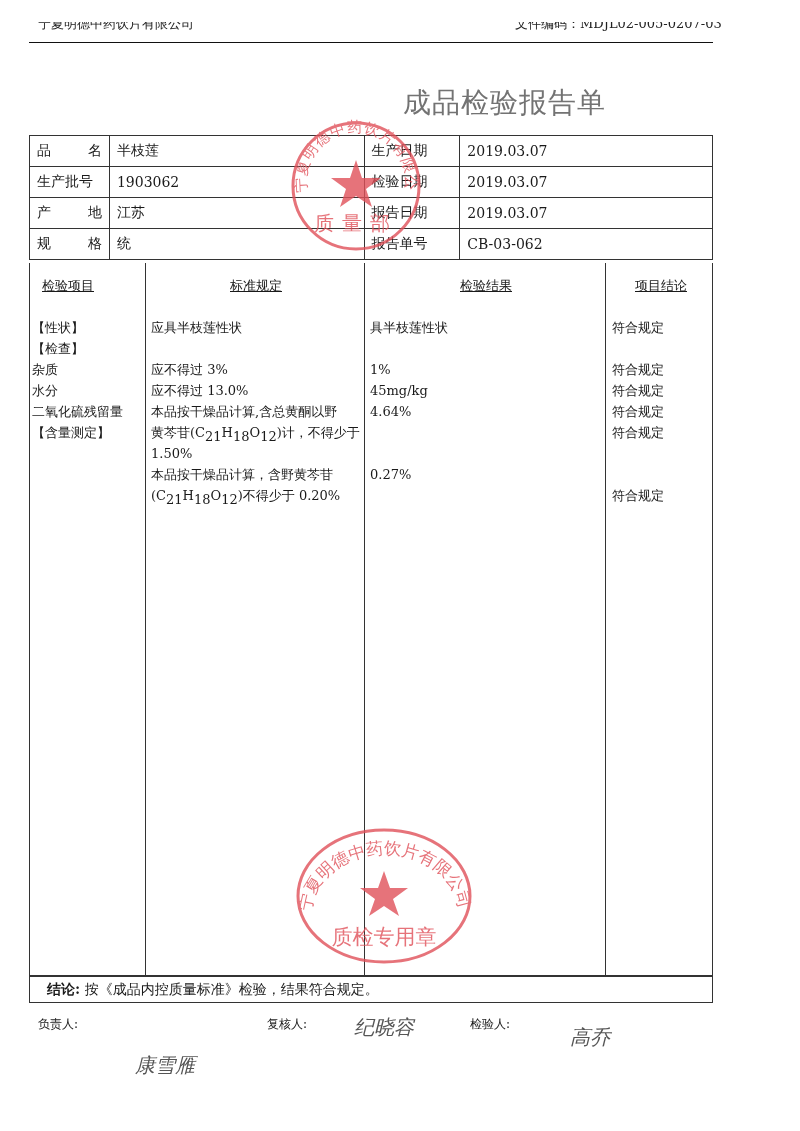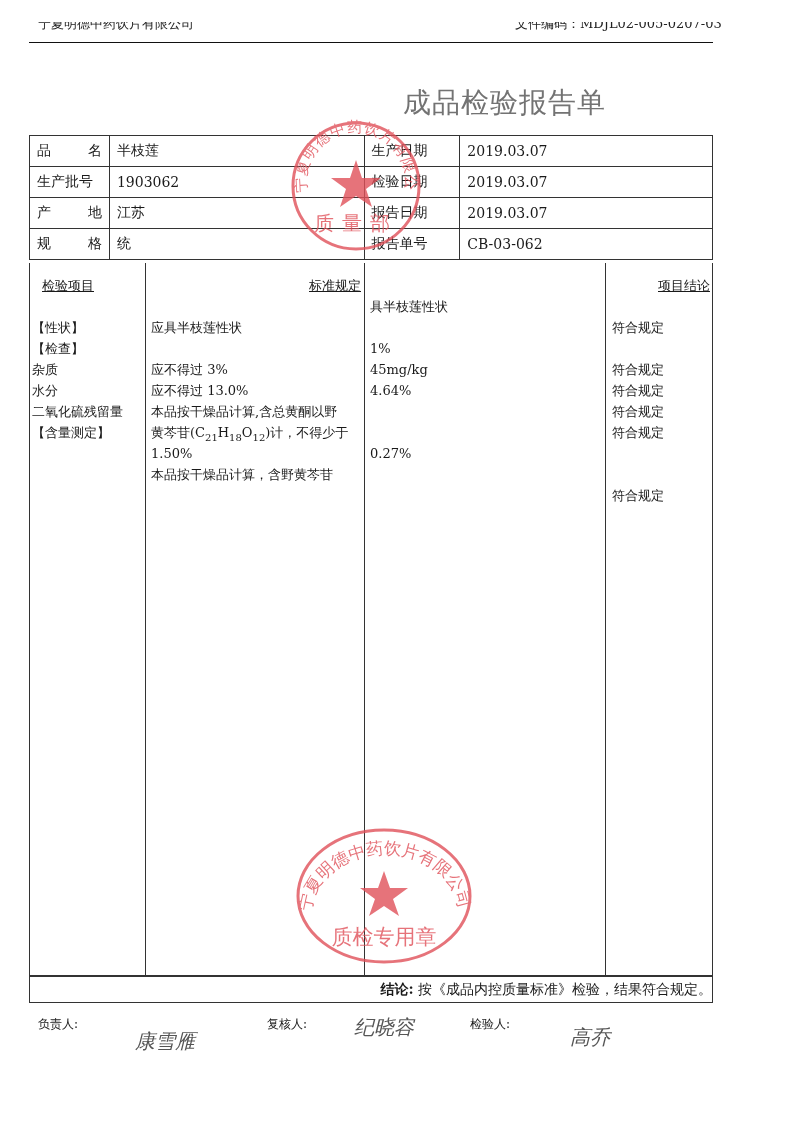--- a/index.html
+++ b/index.html
@@ -16,7 +16,7 @@
   .main-box { left: 29px; top: 263px; width: 684px; height: 713px; border: 1px solid #333; border-top: none; box-sizing: border-box; }
   .vline { top: 263px; width: 0; height: 713px; border-left: 1px solid #333; }
   .col { top: 275px; font-size: 13px; line-height: 21px; }
-  .col .head { text-decoration: underline; text-align: right; display: block; height: 21px; }
+  .col .head { text-decoration: underline; text-align: center; display: block; height: 21px; }
   .col .line { display: block; height: 21px; white-space: nowrap; }
   .concl-box { left: 29px; top: 976px; width: 684px; height: 27px; border: 1px solid #333; box-sizing: border-box;
                font-size: 14px; line-height: 25px; padding-left: 17px; text-align: right; }

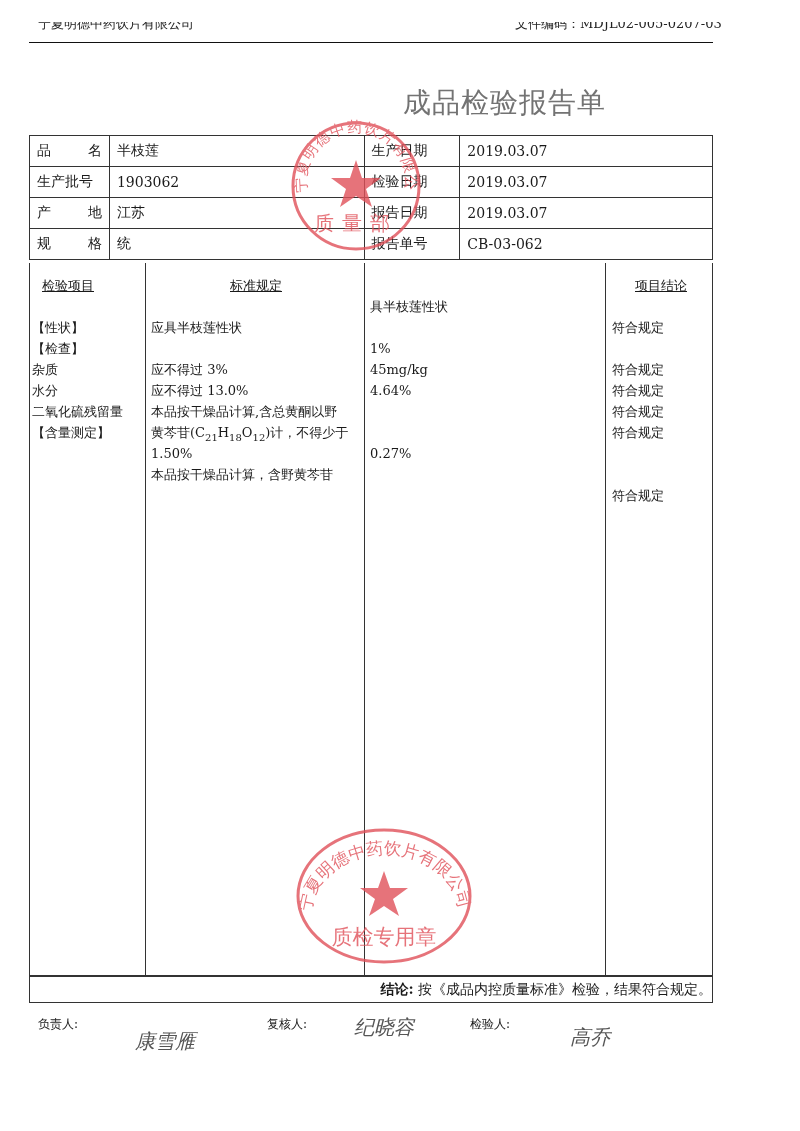--- a/index.html
+++ b/index.html
@@ -119,6 +119,7 @@
 </div>
 
 <div class="abs col" style="left:370px; width:232px;">
+  <span class="head">检验结果</span>
   <span class="line"></span>
   <span class="line">具半枝莲性状</span>
   <span class="line"></span>

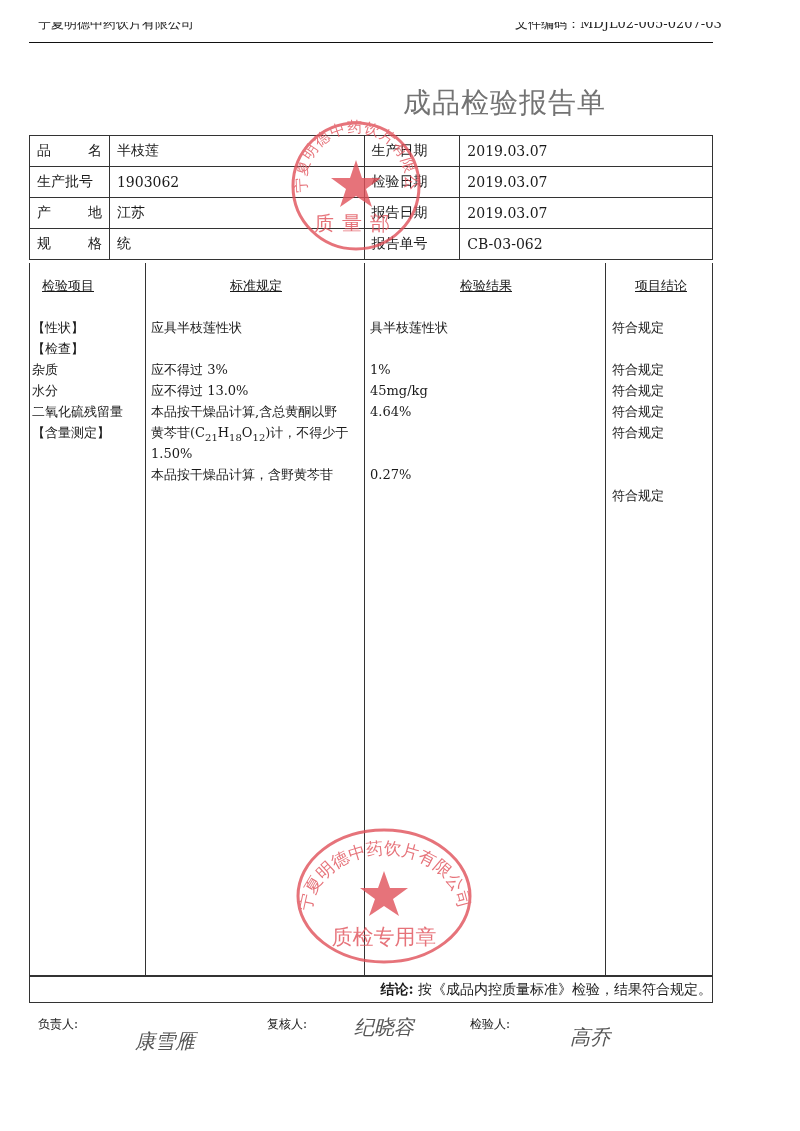--- a/index.html
+++ b/index.html
@@ -23,7 +23,7 @@
   .concl-box b { font-weight: bold; }
   .sig-label { top: 1016px; font-size: 12px; }
   .sig { font-family: "DejaVu Serif", serif; font-style: italic; color: #555; font-size: 20px; }
-  sub { font-size: 10px; }
+  sub { font-size: 13px; }
   .seal { pointer-events: none; }
 </style>
 </head>

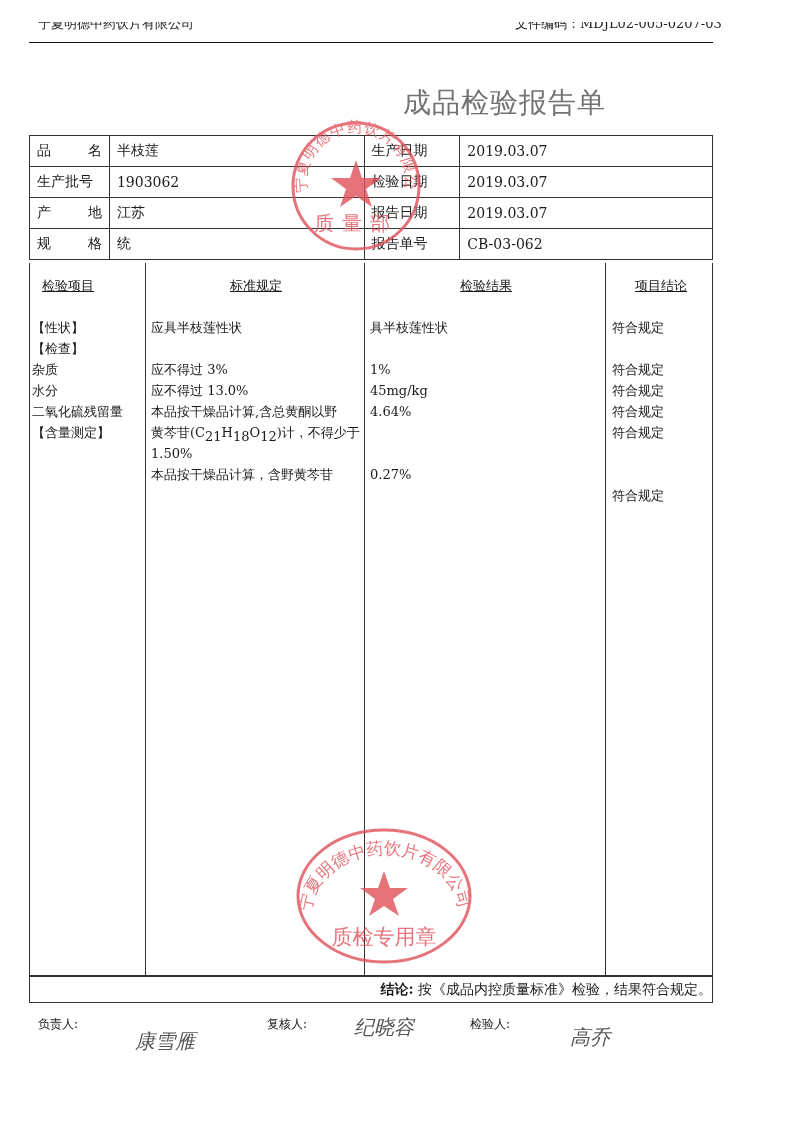--- a/index.html
+++ b/index.html
@@ -116,6 +116,7 @@
   <span class="line"><span>黄芩苷(C</span><sub>21</sub><span>H</span><sub>18</sub><span>O</span><sub>12</sub><span>)计，不得少于</span></span>
   <span class="line">1.50%</span>
   <span class="line">本品按干燥品计算，含野黄芩苷</span>
+  <span class="line"><span>(C</span><sub>21</sub><span>H</span><sub>18</sub><span>O</span><sub>12</sub><span>)不得少于 0.20%</span></span>
 </div>
 
 <div class="abs col" style="left:370px; width:232px;">

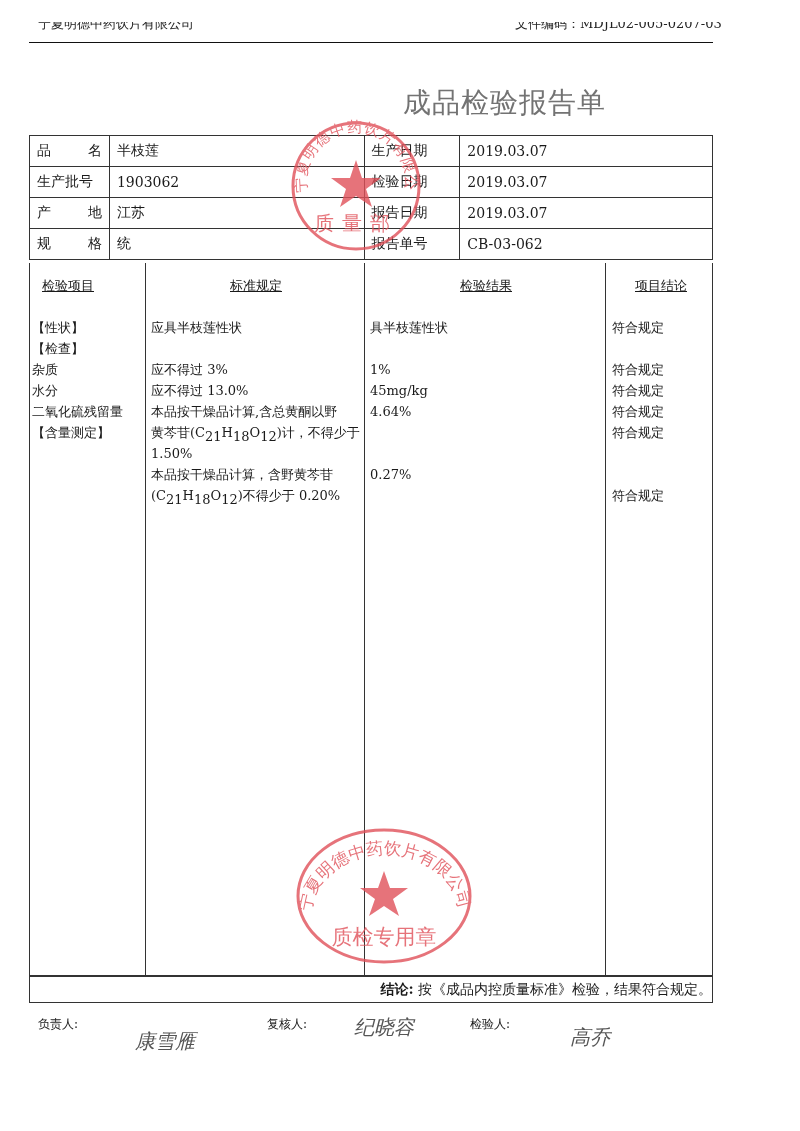--- a/index.html
+++ b/index.html
@@ -19,7 +19,7 @@
   .col .head { text-decoration: underline; text-align: center; display: block; height: 21px; }
   .col .line { display: block; height: 21px; white-space: nowrap; }
   .concl-box { left: 29px; top: 976px; width: 684px; height: 27px; border: 1px solid #333; box-sizing: border-box;
-               font-size: 14px; line-height: 25px; padding-left: 17px; text-align: right; }
+               font-size: 14px; line-height: 25px; padding-left: 17px; }
   .concl-box b { font-weight: bold; }
   .sig-label { top: 1016px; font-size: 12px; }
   .sig { font-family: "DejaVu Serif", serif; font-style: italic; color: #555; font-size: 20px; }

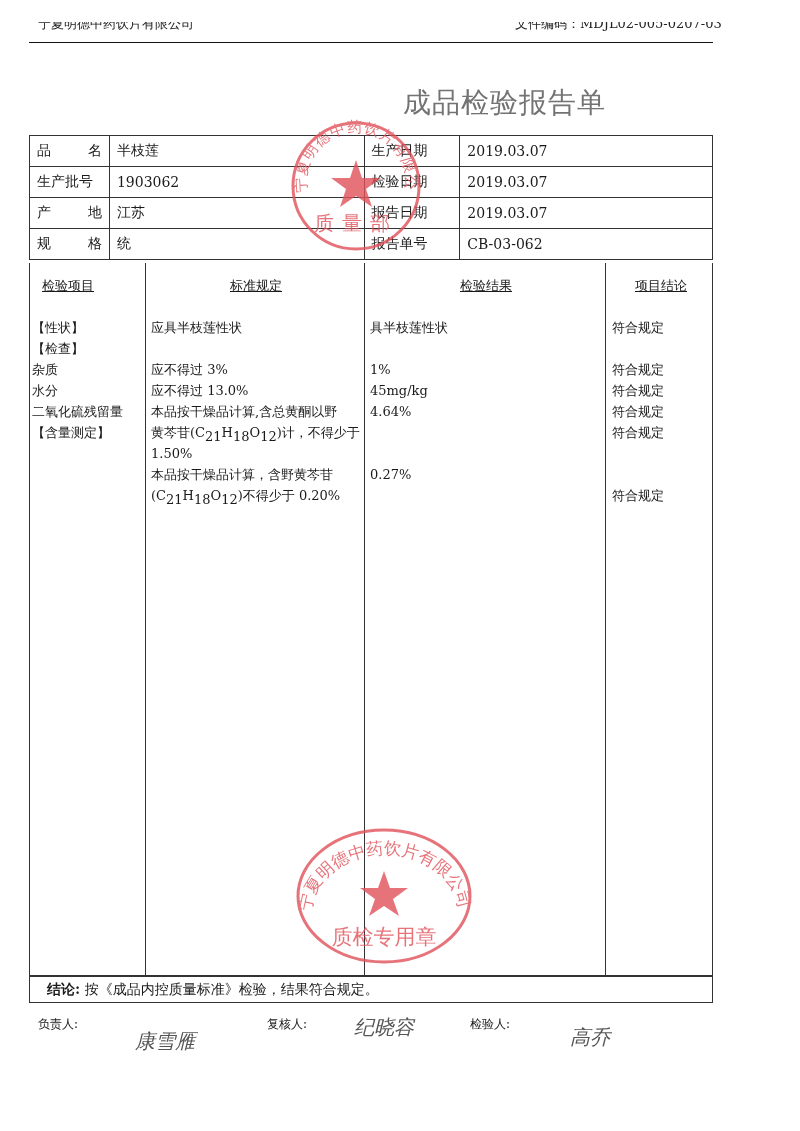--- a/index.html
+++ b/index.html
@@ -152,7 +152,7 @@
 </div>
 
 <div class="abs sig-label" style="left:38px;">负责人:</div>
-<div class="abs sig" style="left:135px; top:1028px;">康雪雁</div>
+<div class="abs sig" style="left:135px; top:1052px;">康雪雁</div>
 <div class="abs sig-label" style="left:267px;">复核人:</div>
 <div class="abs sig" style="left:354px; top:1014px;">纪晓容</div>
 <div class="abs sig-label" style="left:470px;">检验人:</div>

